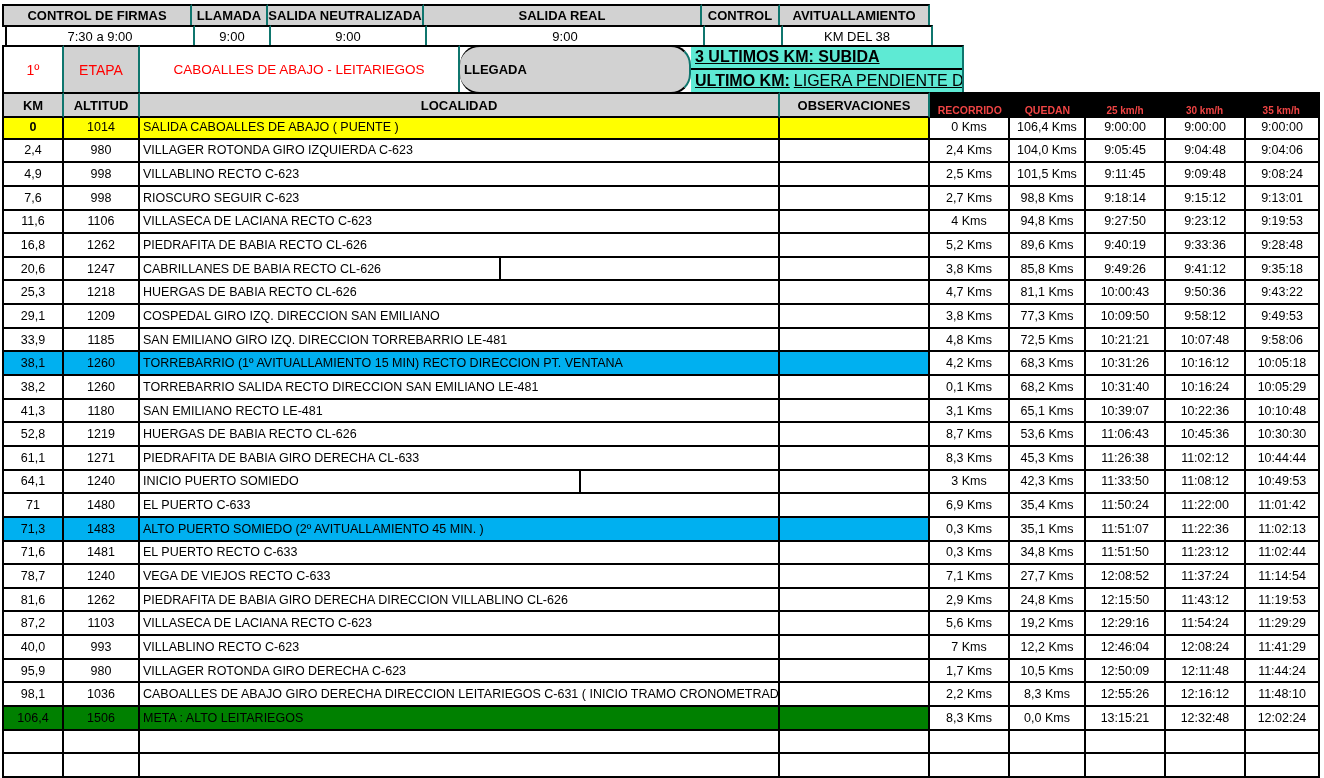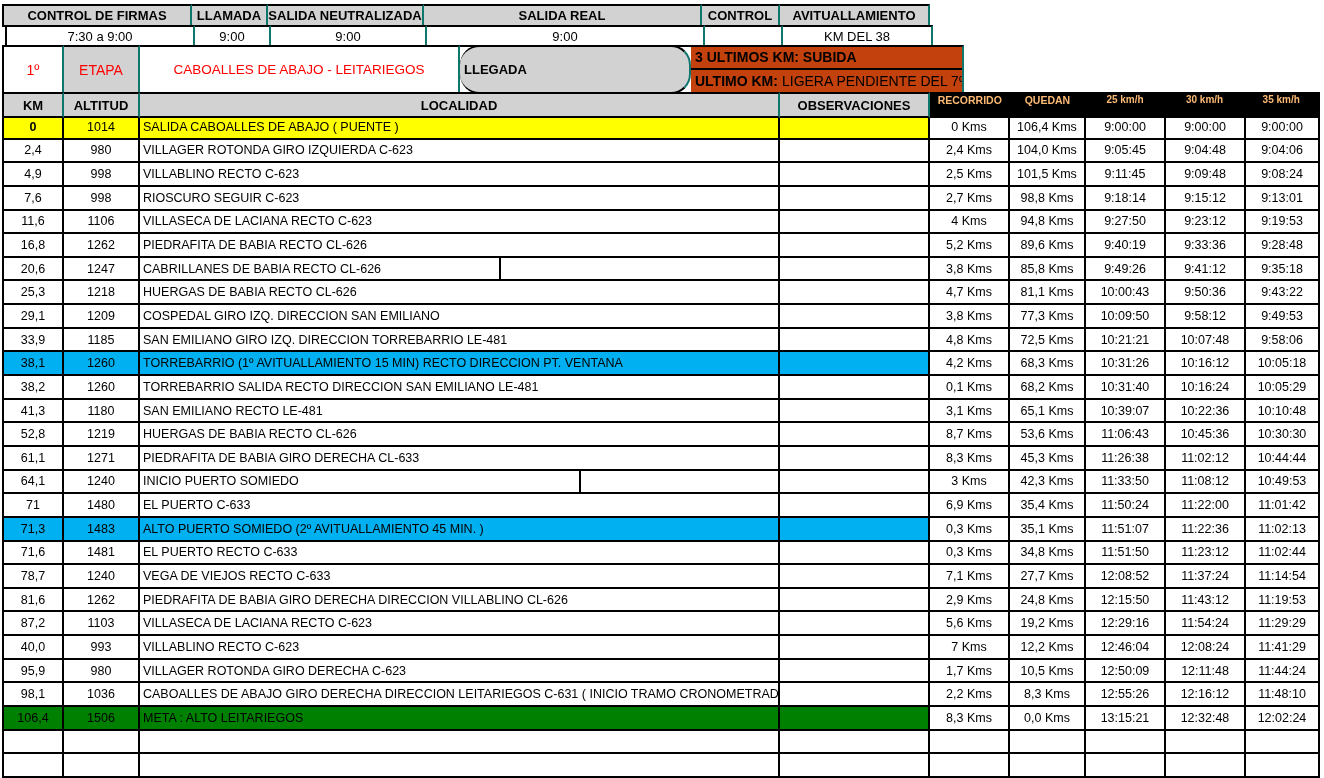--- a/index.html
+++ b/index.html
@@ -23,7 +23,7 @@
   
   .sA{width:60px}.sB{width:76px}.sC{width:320px}.sD{width:231px}.sE{width:273px}
   .notes{flex-direction:column;align-items:stretch;justify-content:stretch;padding:0;}
-  .noteTop,.noteBot{box-sizing:border-box;height:50%;display:flex;align-items:center;padding-left:4px;background:#c2410c;font-size:14px;white-space:nowrap;}
+  .noteTop,.noteBot{box-sizing:border-box;height:50%;display:flex;align-items:center;padding-left:4px;background:#5eead4;font-size:16px;white-space:nowrap;text-decoration:underline;}
   .noteTop{border-bottom:2px solid #000;font-weight:bold;}
   .noteBot .nb{font-weight:bold;margin-right:4px;}
   

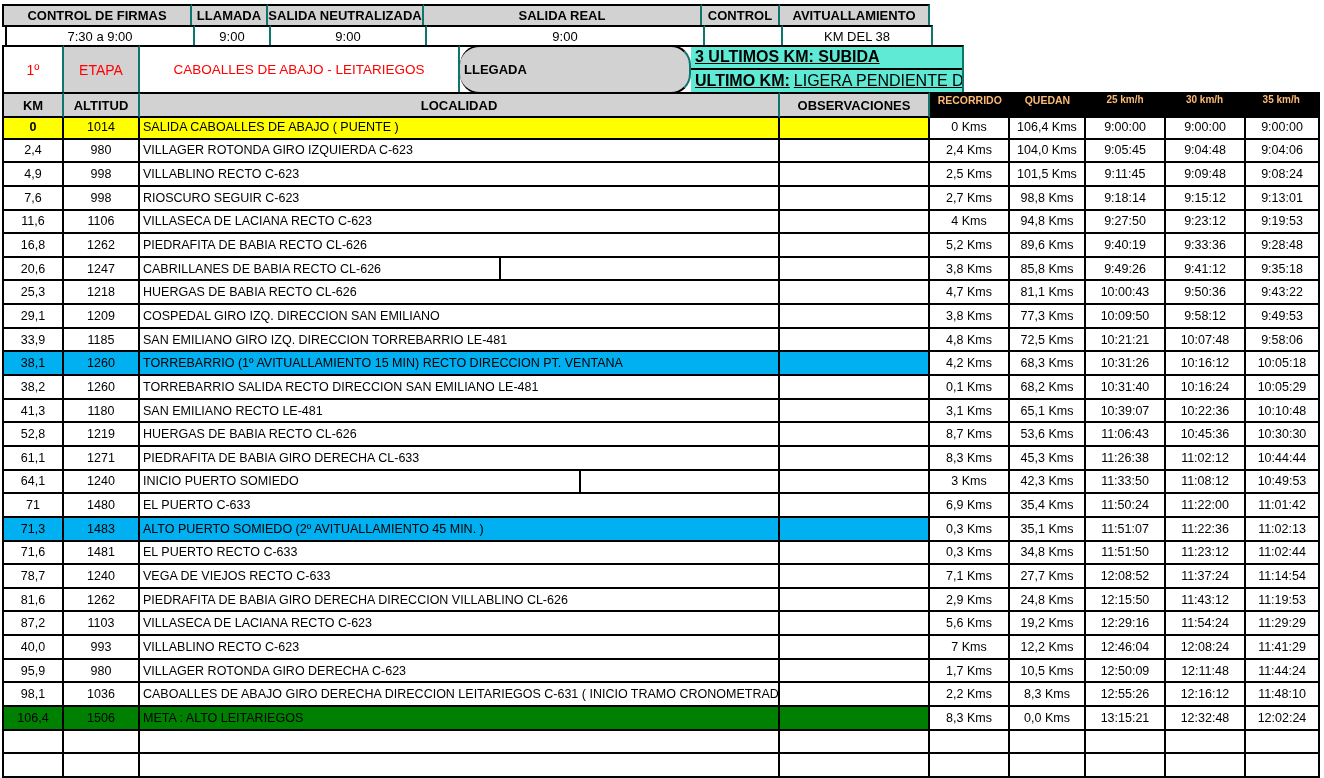--- a/index.html
+++ b/index.html
@@ -30,7 +30,7 @@
   .thead{position:absolute;left:2px;top:92px;width:1318px;height:26px;display:flex;border-left:2px solid #000;z-index:3;}
   .tKm{width:60px}.tAlt{width:76px}.tLoc{width:640px}.tObs{width:150px}
   .blackbar{
-    box-sizing:border-box;width:390px;background:#000;color:#fdba74;display:flex;align-items:flex-start;
+    box-sizing:border-box;width:390px;background:#000;color:#ef4444;display:flex;align-items:flex-end;
     border-top:2px solid #000;border-bottom:2px solid #000;border-right:2px solid #000;
   }
   .bw{display:flex;align-items:center;justify-content:center;font-weight:bold;white-space:nowrap;}

